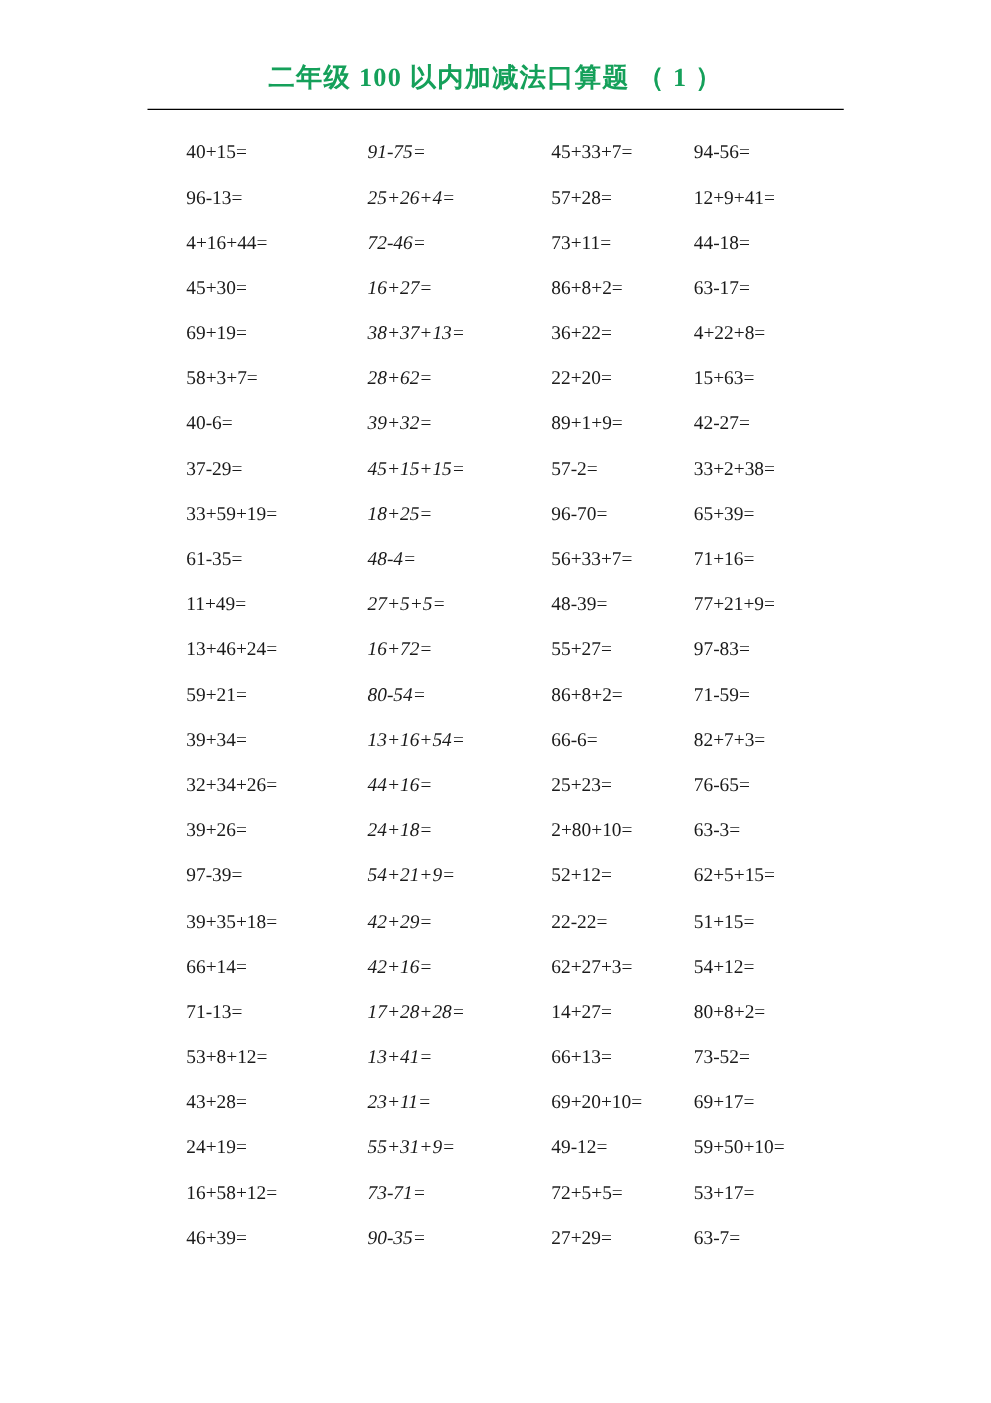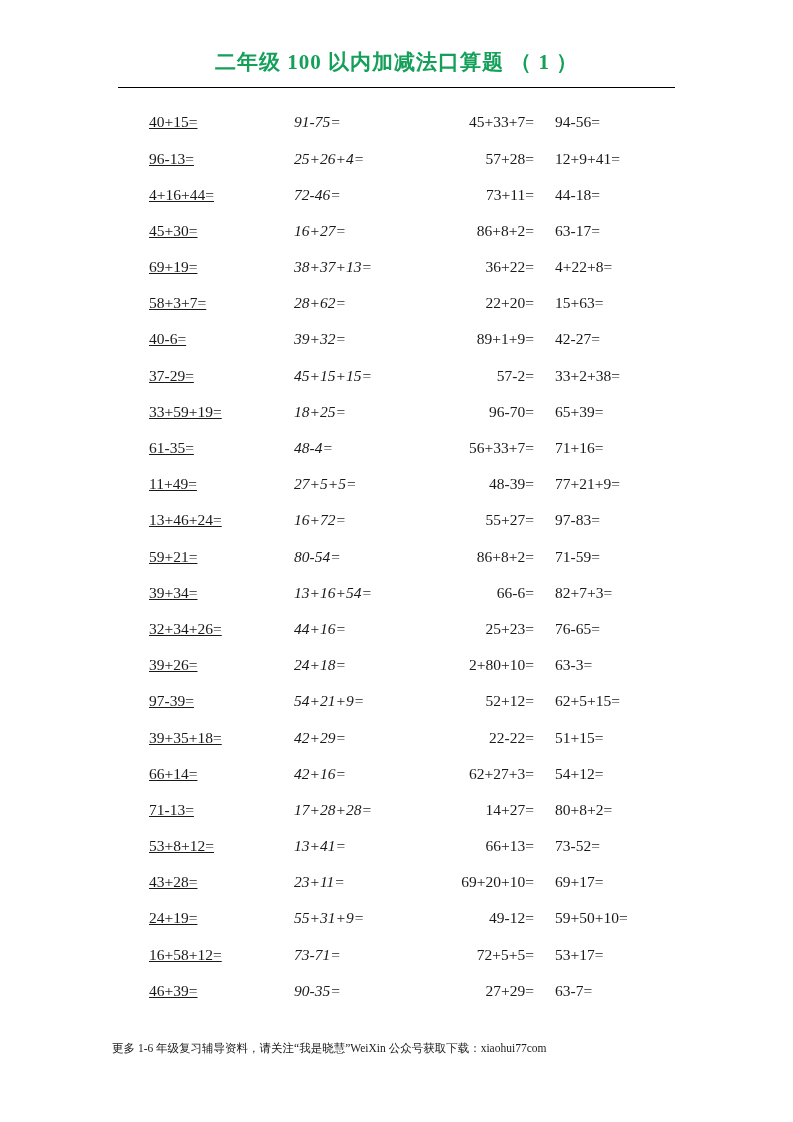--- a/index.html
+++ b/index.html
@@ -66,7 +66,7 @@
     padding-left: 31px;
     box-sizing: border-box;
   }
-  .col-1 { padding-left: 31px; text-decoration: underline; }
+  .col-1 { padding-left: 31px; }
   .col-2 { padding-left: 28px; font-style: italic; }
   .col-3 { padding-left: 27px; text-align: right; }
   .col-4 { padding-left: 21px; }

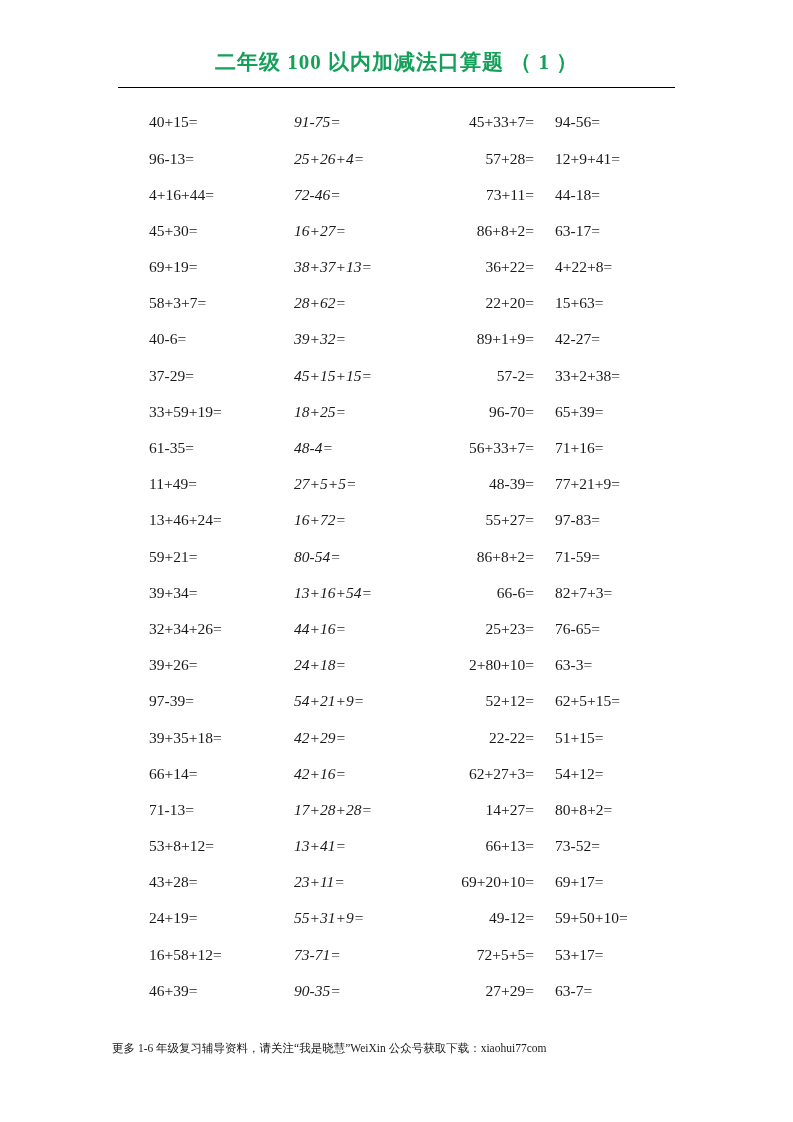--- a/index.html
+++ b/index.html
@@ -68,7 +68,7 @@
   }
   .col-1 { padding-left: 31px; }
   .col-2 { padding-left: 28px; font-style: italic; }
-  .col-3 { padding-left: 27px; text-align: right; }
+  .col-3 { padding-left: 27px; }
   .col-4 { padding-left: 21px; }
   .footer {
     position: absolute;

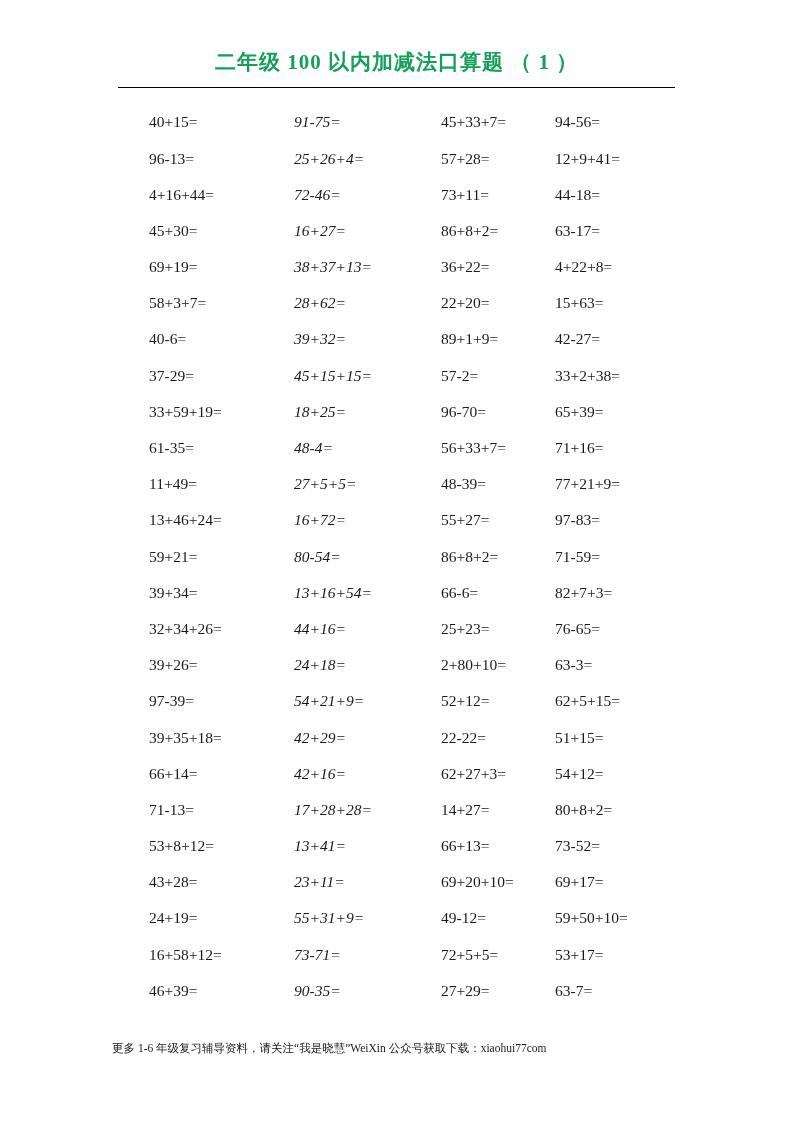--- a/index.html
+++ b/index.html
@@ -196,7 +196,6 @@
       <div class="problem-cell col-4">63-7=</div>
     </div>
 
-  <div class="footer">更多 1-6 年级复习辅导资料，请关注“我是晓慧”WeiXin 公众号获取下载：xiaohui77com</div>
 
 </div>
 

